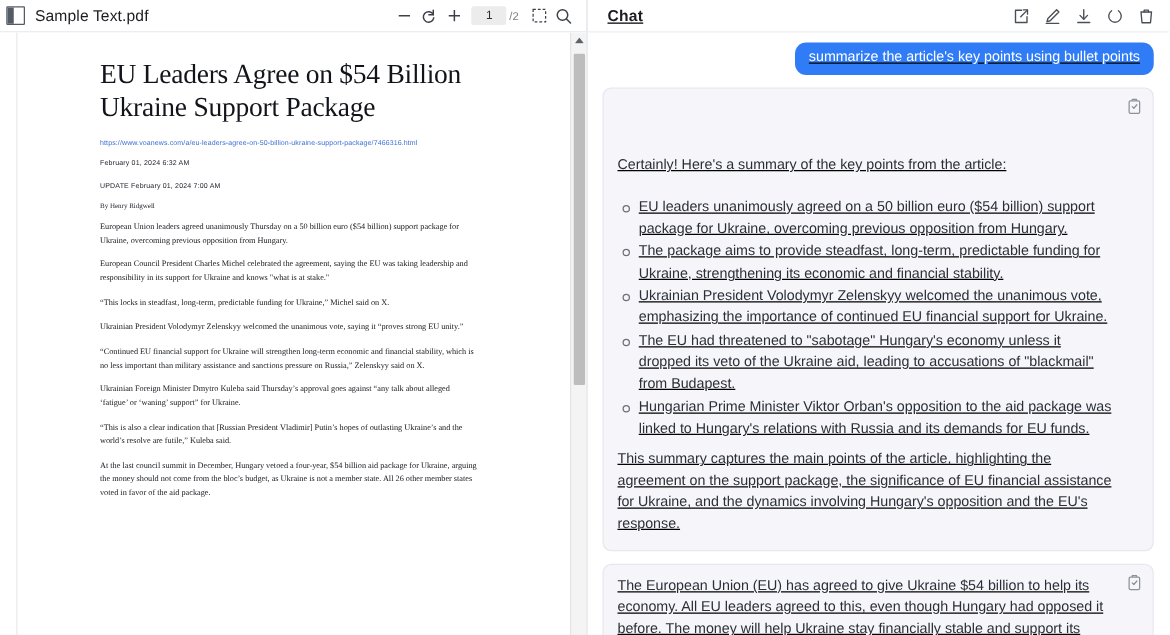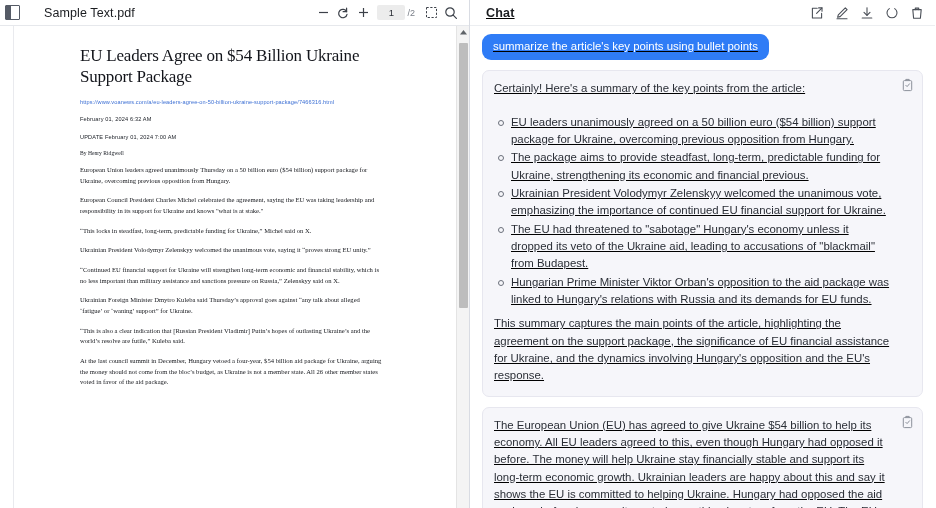--- a/index.html
+++ b/index.html
@@ -25,7 +25,6 @@
     padding: 0 8px 0 5px;
     background: #ffffff;
     border-bottom: 1px solid #e6e8ec;
-    gap: 16px;
   }
   .sidebar-toggle {
     width: 15px; height: 15px;

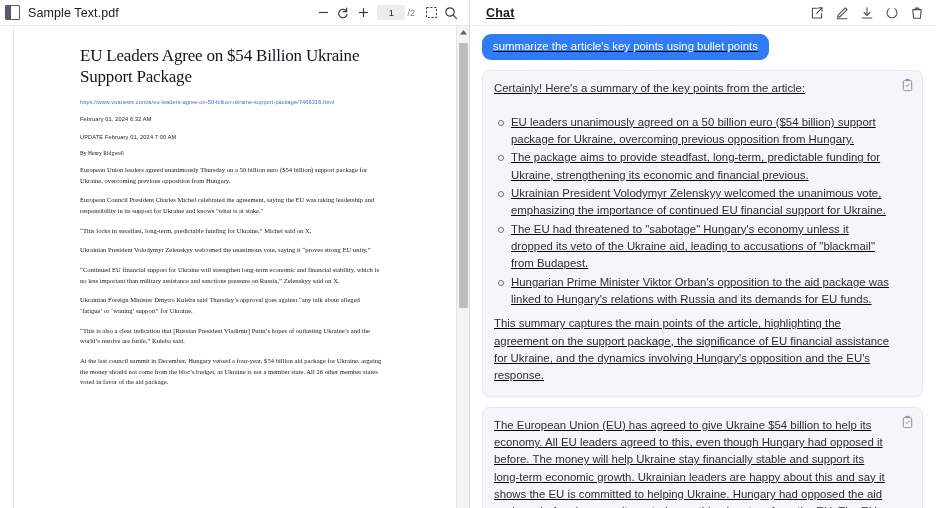--- a/index.html
+++ b/index.html
@@ -69,7 +69,7 @@
   }
   .doc-title {
     font-family: "Liberation Serif", serif;
-    font-size: 17px; line-height: 1.22; color: #12141a;
+    font-size: 22px; line-height: 1.22; color: #12141a;
     font-weight: 400; letter-spacing: -.2px;
     margin-bottom: 11px;
   }

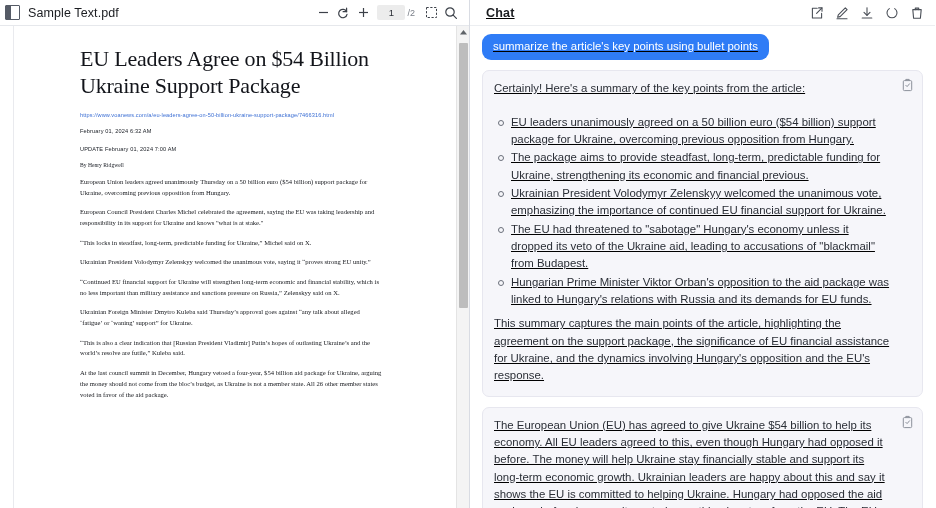--- a/index.html
+++ b/index.html
@@ -141,7 +141,7 @@
     display: flex; flex-direction: column; gap: 10px;
   }
   .msg-row { display: flex; }
-  .msg-row.user { }
+  .msg-row.user { justify-content: flex-end; }
   .msg-row.bot { justify-content: flex-start; }
 
   .bubble-user {

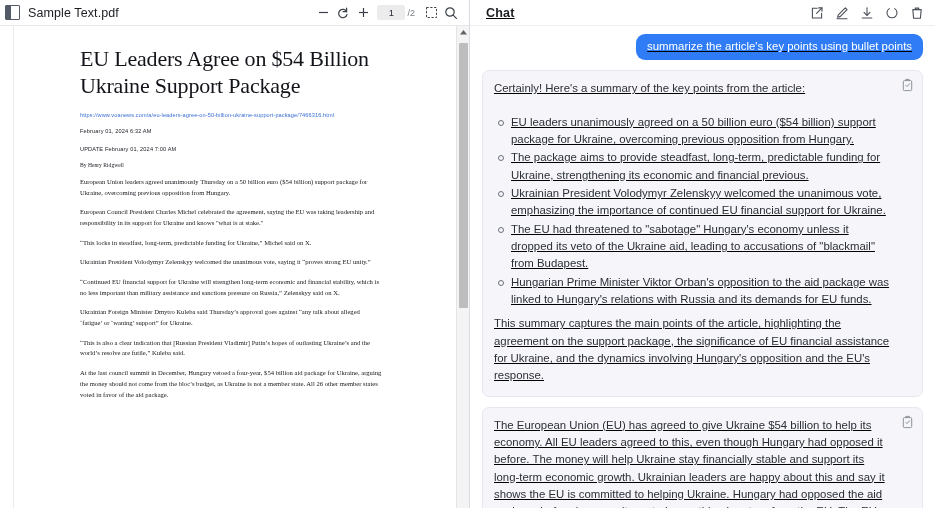--- a/index.html
+++ b/index.html
@@ -166,7 +166,7 @@
     width: 13px; height: 14px; color: #8c919b; cursor: pointer;
   }
   .copy-icon svg { display: block; }
-  .bot-lead { margin-bottom: 6px; }
+  .bot-lead { margin-bottom: 6px; margin-top: 44px; }
   .bot-list { list-style: none; margin: 16px 0 7px 0; padding: 0; }
   .bot-list li {
     position: relative; padding-left: 17px; margin-bottom: 1px;

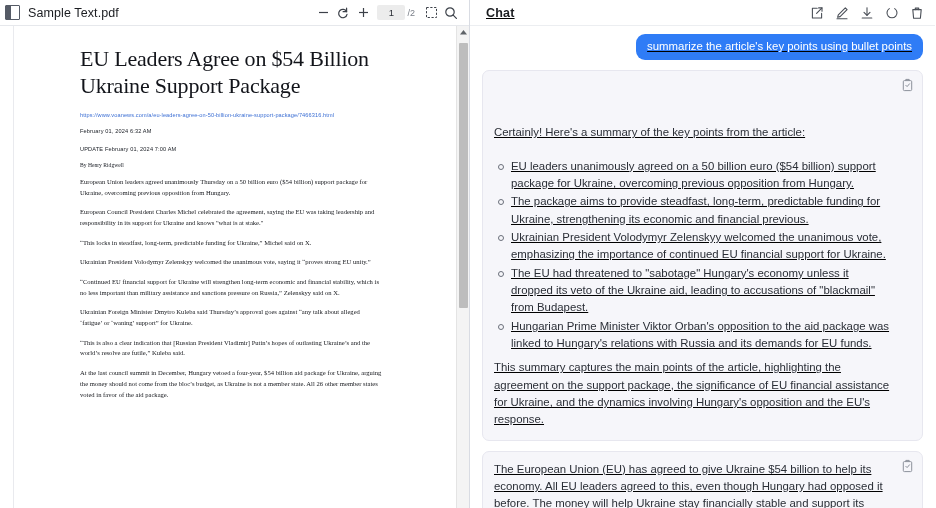--- a/index.html
+++ b/index.html
@@ -316,7 +316,7 @@
           <div class="bot-lead">Certainly! Here's a summary of the key points from the article:</div>
           <ul class="bot-list">
             <li>EU leaders unanimously agreed on a 50 billion euro ($54 billion) support package for Ukraine, overcoming previous opposition from Hungary.</li>
-            <li>The package aims to provide steadfast, long-term, predictable funding for Ukraine, strengthening its economic and financial previous.</li>
+            <li>The package aims to provide steadfast, long-term, predictable funding for Ukraine, strengthening its economic and financial stability.</li>
             <li>Ukrainian President Volodymyr Zelenskyy welcomed the unanimous vote, emphasizing the importance of continued EU financial support for Ukraine.</li>
             <li>The EU had threatened to "sabotage" Hungary's economy unless it dropped its veto of the Ukraine aid, leading to accusations of "blackmail" from Budapest.</li>
             <li>Hungarian Prime Minister Viktor Orban's opposition to the aid package was linked to Hungary's relations with Russia and its demands for EU funds.</li>

